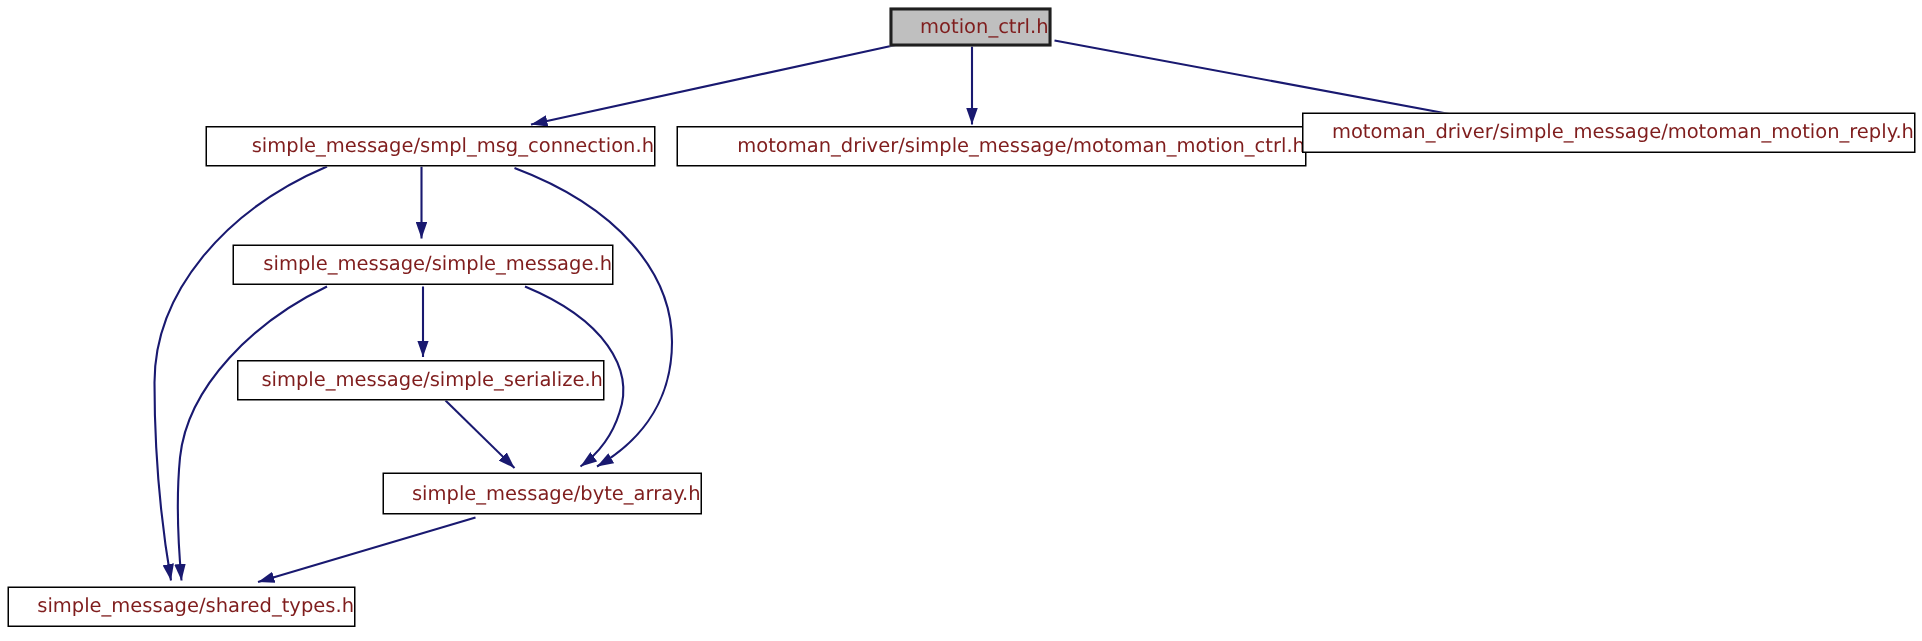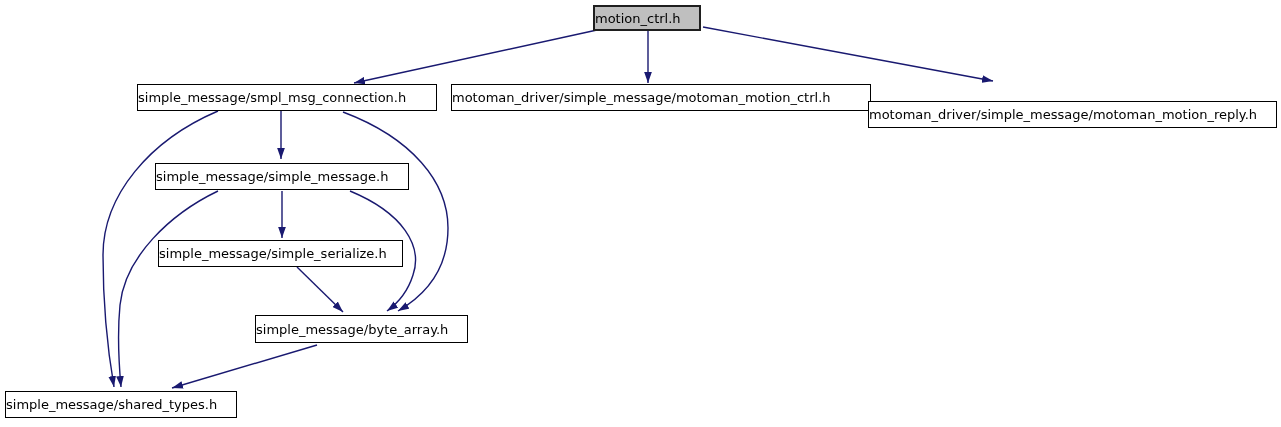--- a/index.html
+++ b/index.html
@@ -30,9 +30,9 @@
     border: 1px solid #000000;
     display: flex;
     align-items: center;
-    justify-content: flex-start;
+    justify-content: flex-end;
     font-size: 13px;
-    color: #000000;
+    color: #7f1d1d;
     white-space: nowrap;
     cursor: pointer;
   }

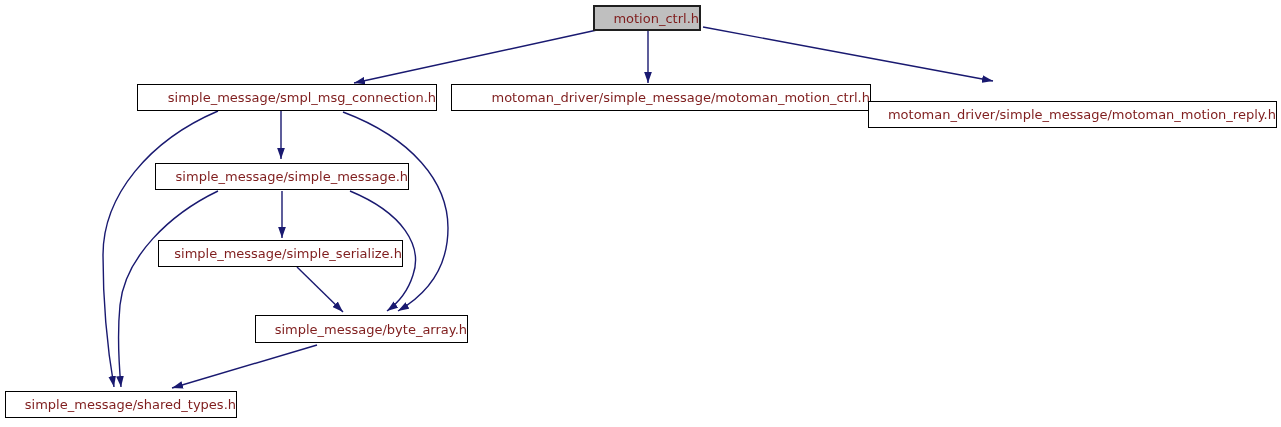--- a/index.html
+++ b/index.html
@@ -44,7 +44,7 @@
   #n-motion-ctrl          { left: 593px; top: 5px;   width: 108px; height: 26px; }
   #n-smpl-msg-connection  { left: 137px; top: 84px;  width: 300px; height: 27px; }
   #n-motoman-motion-ctrl  { left: 451px; top: 84px;  width: 420px; height: 27px; }
-  #n-motoman-motion-reply { left: 868px; top: 101px;  width: 409px; height: 27px; }
+  #n-motoman-motion-reply { left: 868px; top: 75px;  width: 409px; height: 27px; }
   #n-simple-message       { left: 155px; top: 163px; width: 254px; height: 27px; }
   #n-simple-serialize     { left: 158px; top: 240px; width: 245px; height: 27px; }
   #n-byte-array           { left: 255px; top: 315px; width: 213px; height: 28px; }

